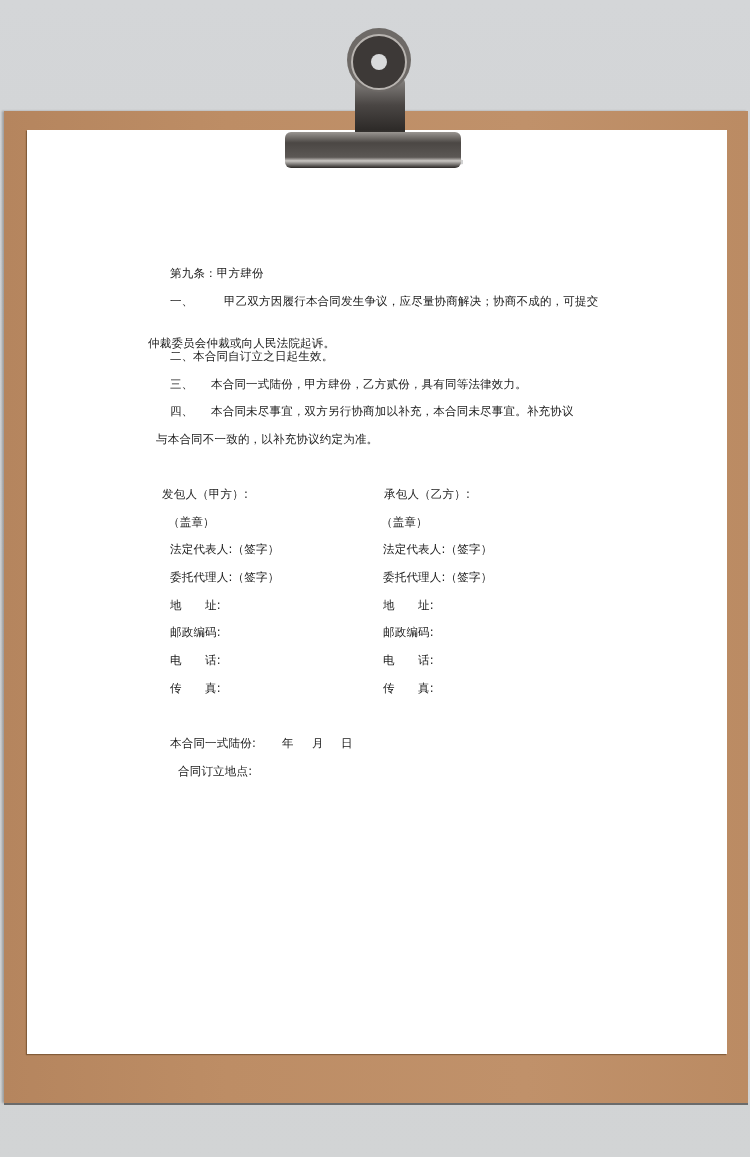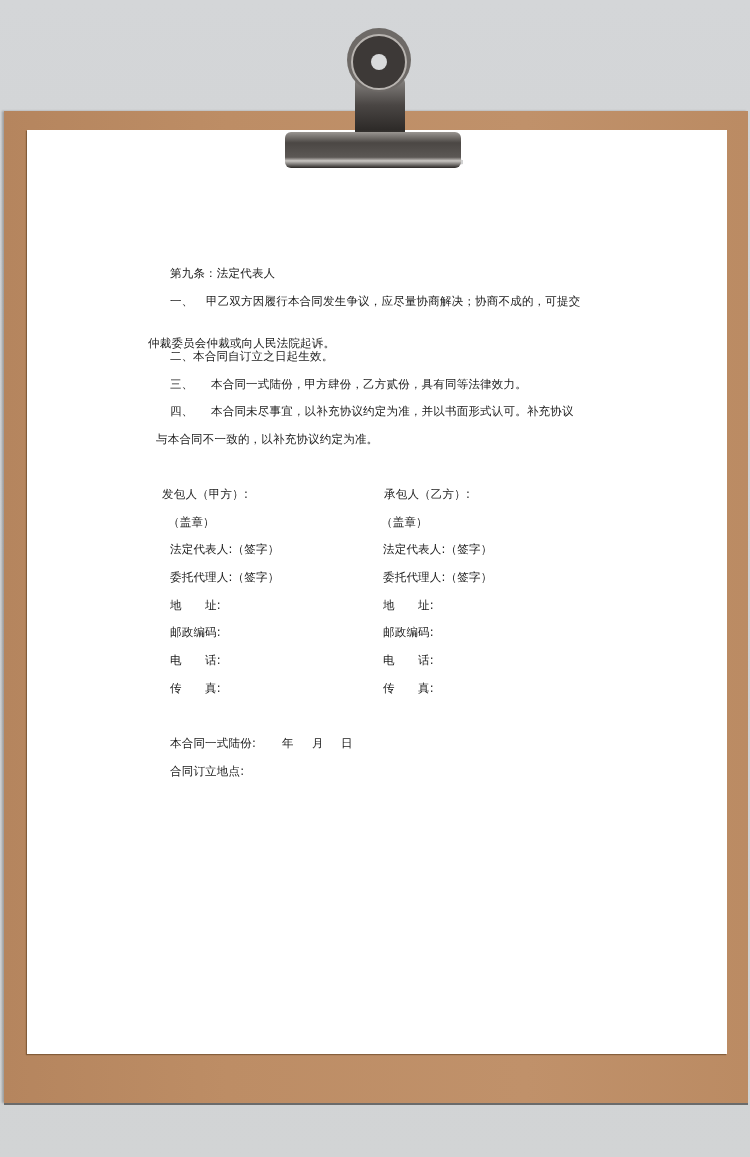--- a/index.html
+++ b/index.html
@@ -44,7 +44,7 @@
   <rect x="2" y="110" width="176" height="36" rx="6" fill="url(#barg)"></rect>
 </svg>
 
-<div class="txt" style="left:170px;top:266px">第九条：法定代表人</div>
+<div class="txt" style="left:170px;top:266px">第九条：甲方肆份</div>
 
 <div class="txt" style="left:170px;top:294px">一、</div>
 <div class="txt" style="left:206px;top:294px">甲乙双方因履行本合同发生争议，应尽量协商解决；协商不成的，可提交</div>

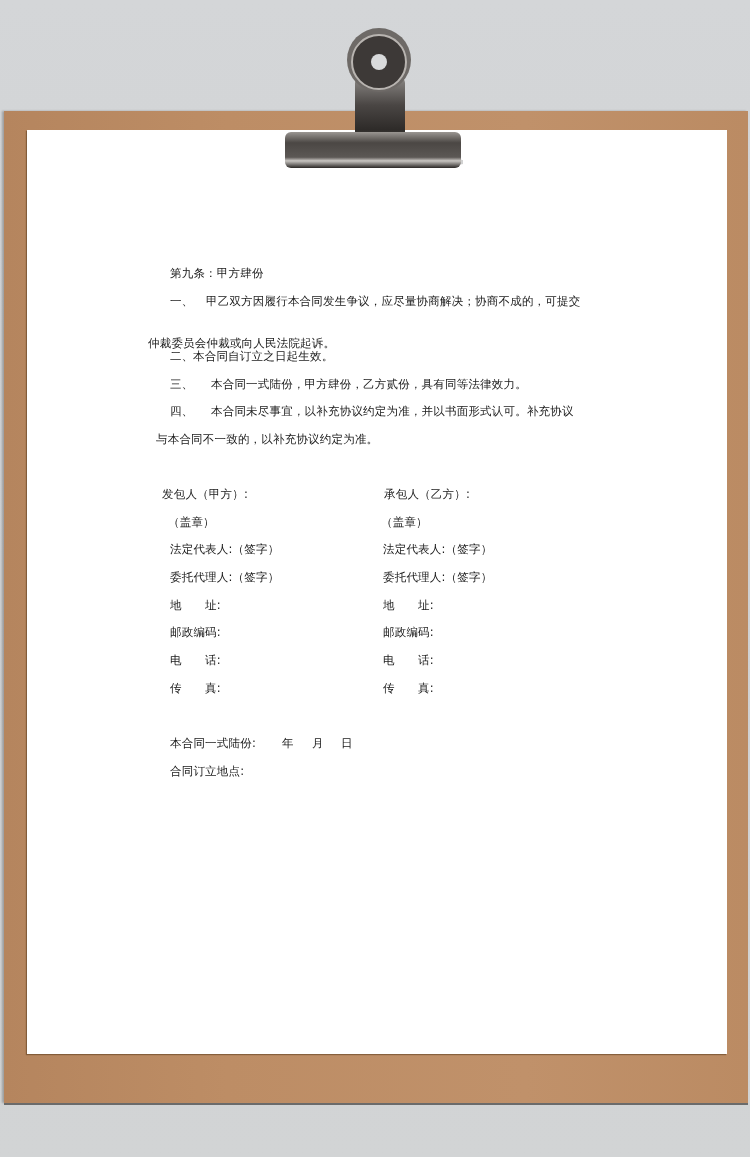--- a/index.html
+++ b/index.html
@@ -47,7 +47,7 @@
 <div class="txt" style="left:170px;top:266px">第九条：甲方肆份</div>
 
 <div class="txt" style="left:170px;top:294px">一、</div>
-<div class="txt" style="left:206px;top:294px">甲乙双方因履行本合同发生争议，应尽量协商解决；协商不成的，可提交</div>
+<div class="txt" style="left:224px;top:294px">甲乙双方因履行本合同发生争议，应尽量协商解决；协商不成的，可提交</div>
 <div class="txt" style="left:148px;top:336px">仲裁委员会仲裁或向人民法院起诉。</div>
 
 <div class="txt" style="left:170px;top:349px">二、</div>

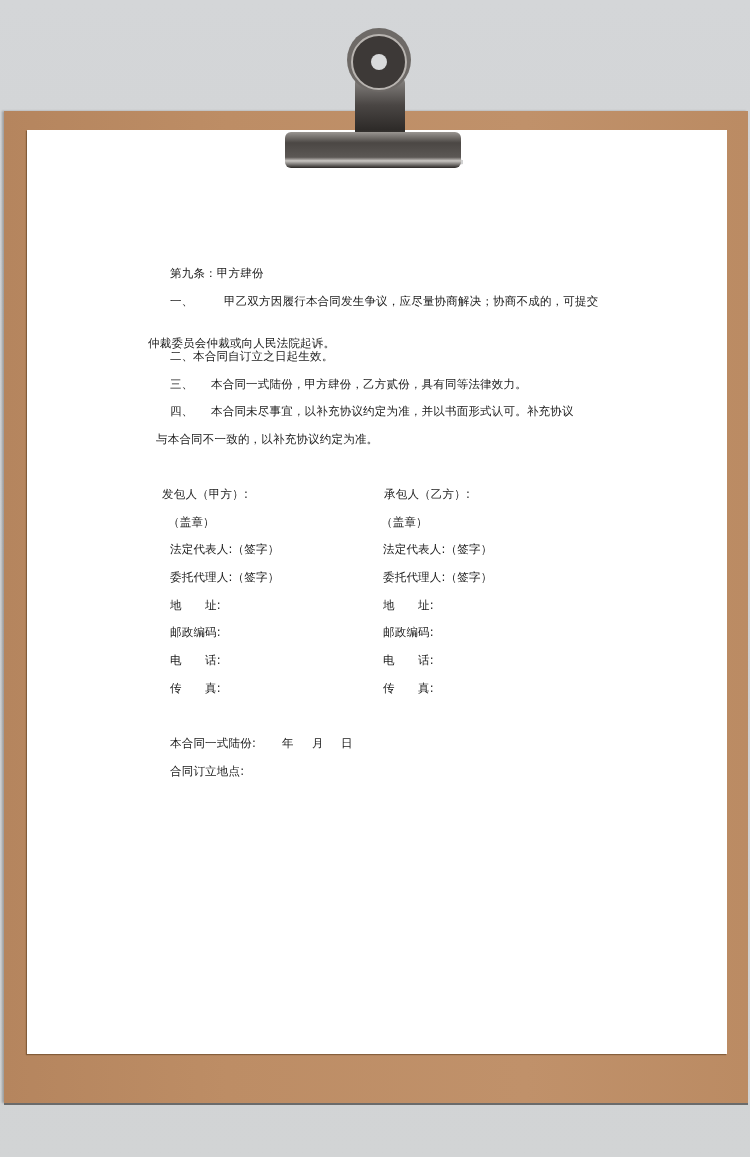--- a/index.html
+++ b/index.html
@@ -57,7 +57,7 @@
 <div class="txt" style="left:211px;top:377px">本合同一式陆份，甲方肆份，乙方贰份，具有同等法律效力。</div>
 
 <div class="txt" style="left:170px;top:404px">四、</div>
-<div class="txt" style="left:211px;top:404px">本合同未尽事宜，以补充协议约定为准，并以书面形式认可。补充协议</div>
+<div class="txt" style="left:211px;top:404px">本合同未尽事宜，双方另行协商加以补充，本合同未尽事宜。补充协议</div>
 <div class="txt" style="left:156px;top:432px">与本合同不一致的，以补充协议约定为准。</div>
 
 <div class="txt" style="left:162px;top:487px">发包人（甲方）:</div>

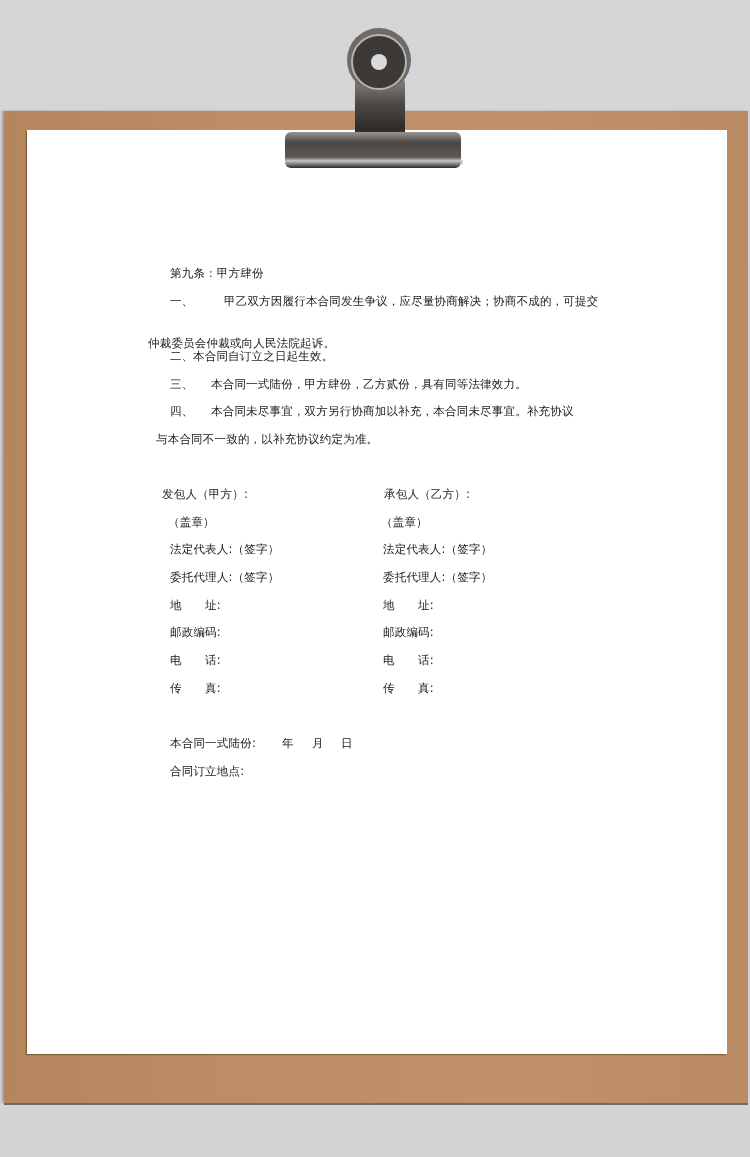--- a/index.html
+++ b/index.html
@@ -82,6 +82,6 @@
 <div class="txt" style="left:282px;top:736px">年</div>
 <div class="txt" style="left:312px;top:736px">月</div>
 <div class="txt" style="left:341px;top:736px">日</div>
-<div class="txt" style="left:170px;top:764px">合同订立地点:</div>
+<div class="txt" style="left:178px;top:764px">合同订立地点:</div>
 
 </body></html>

